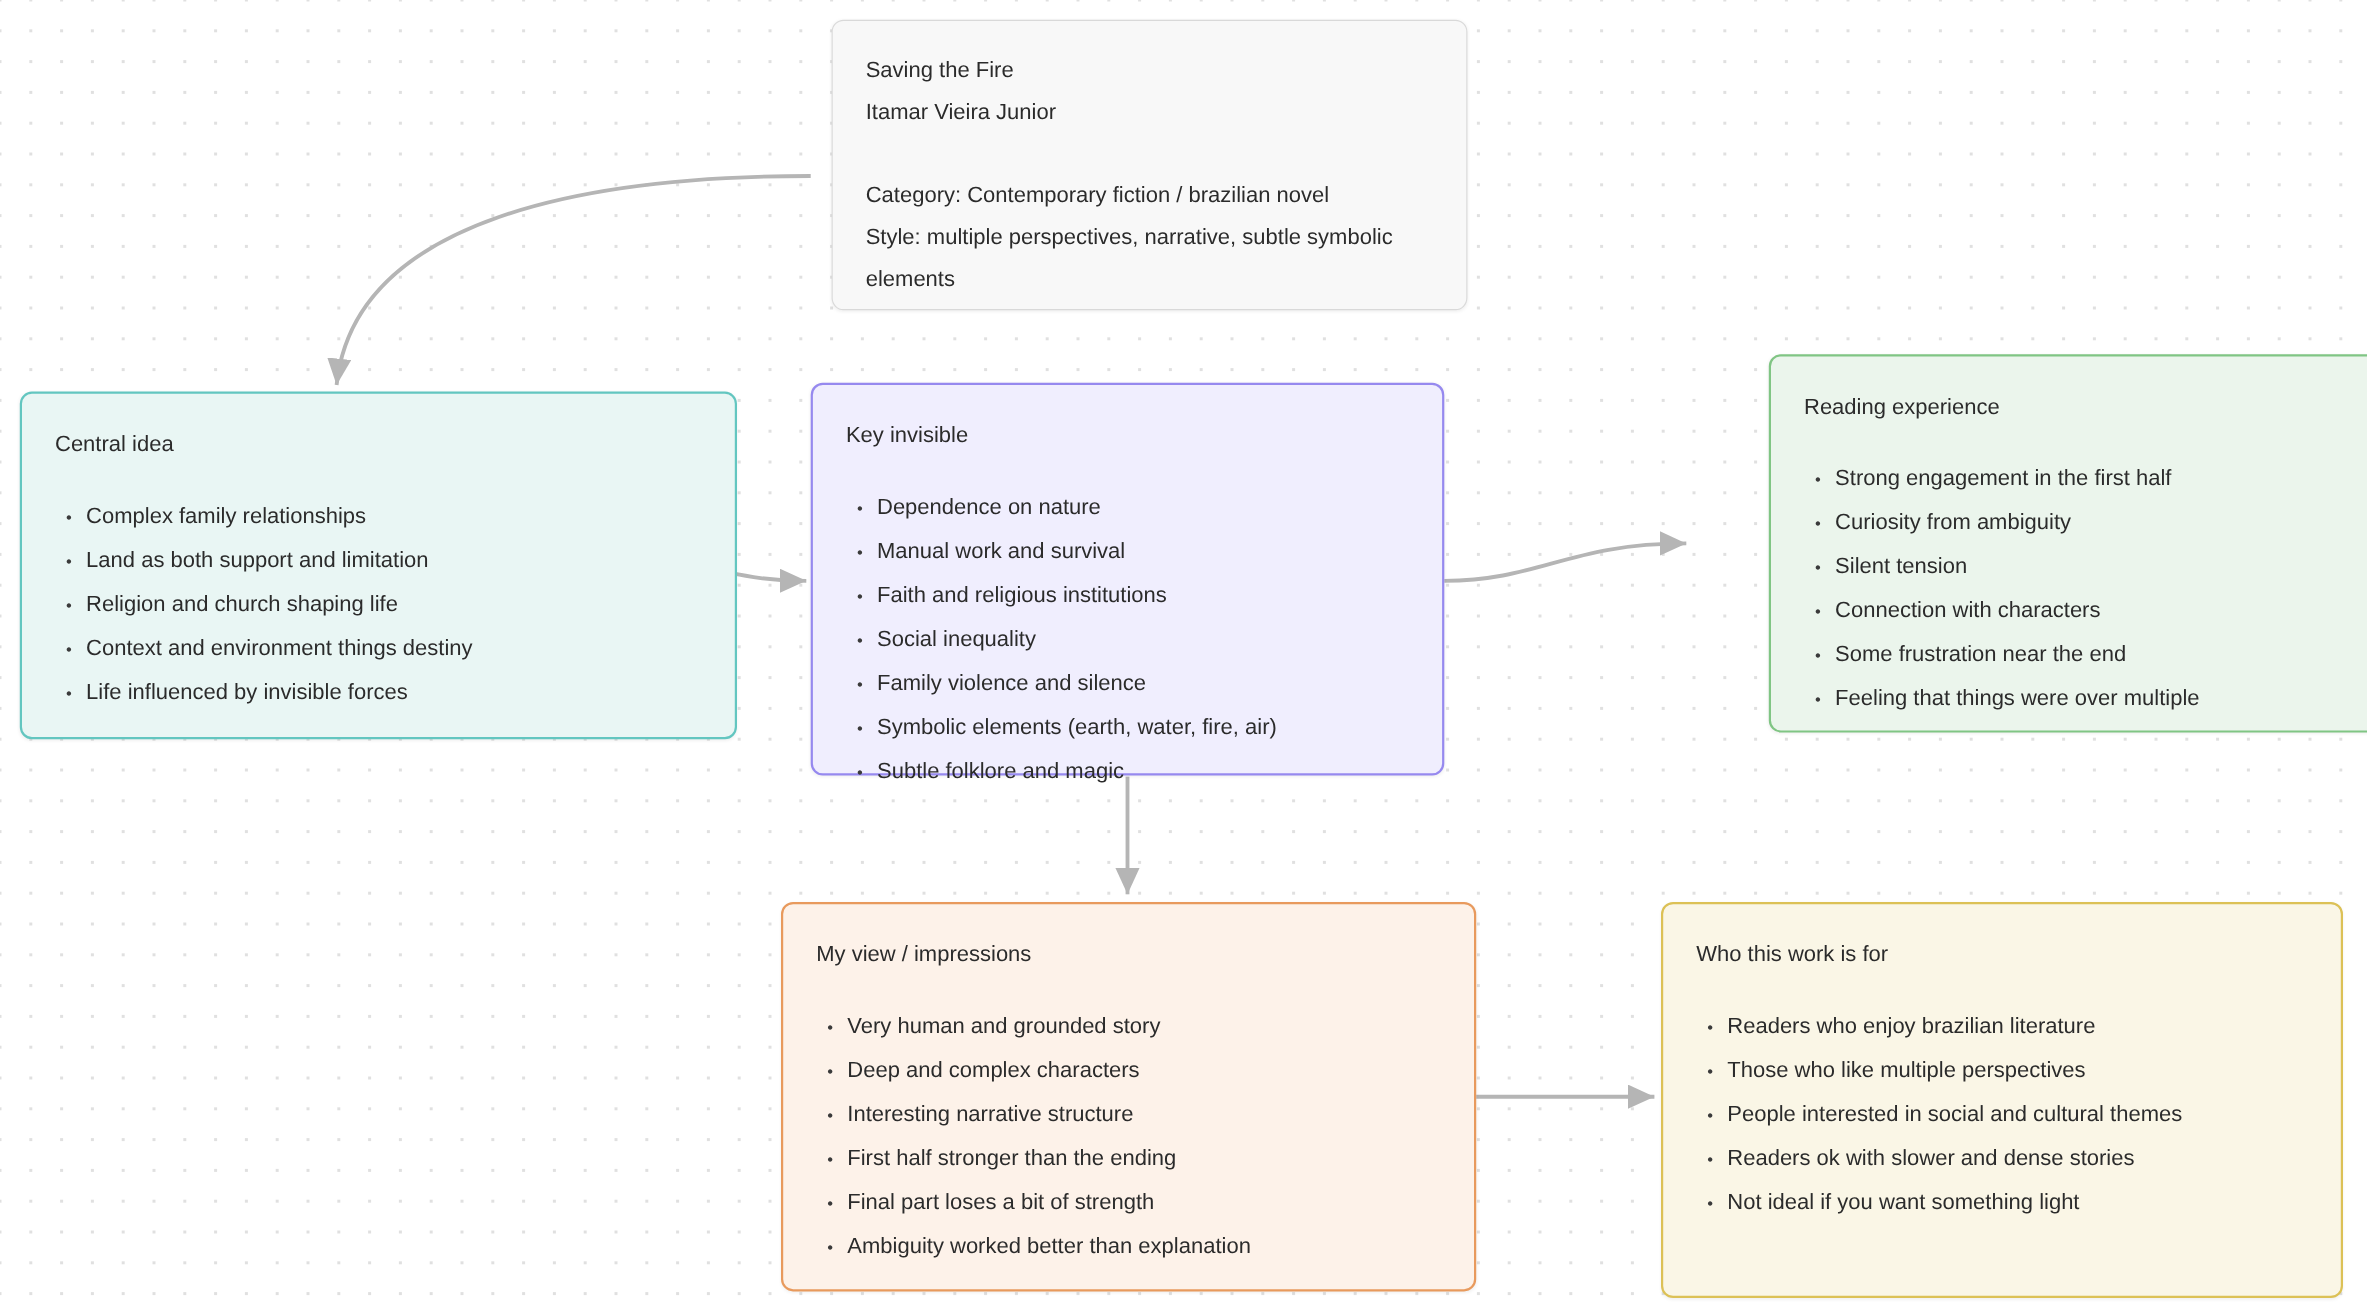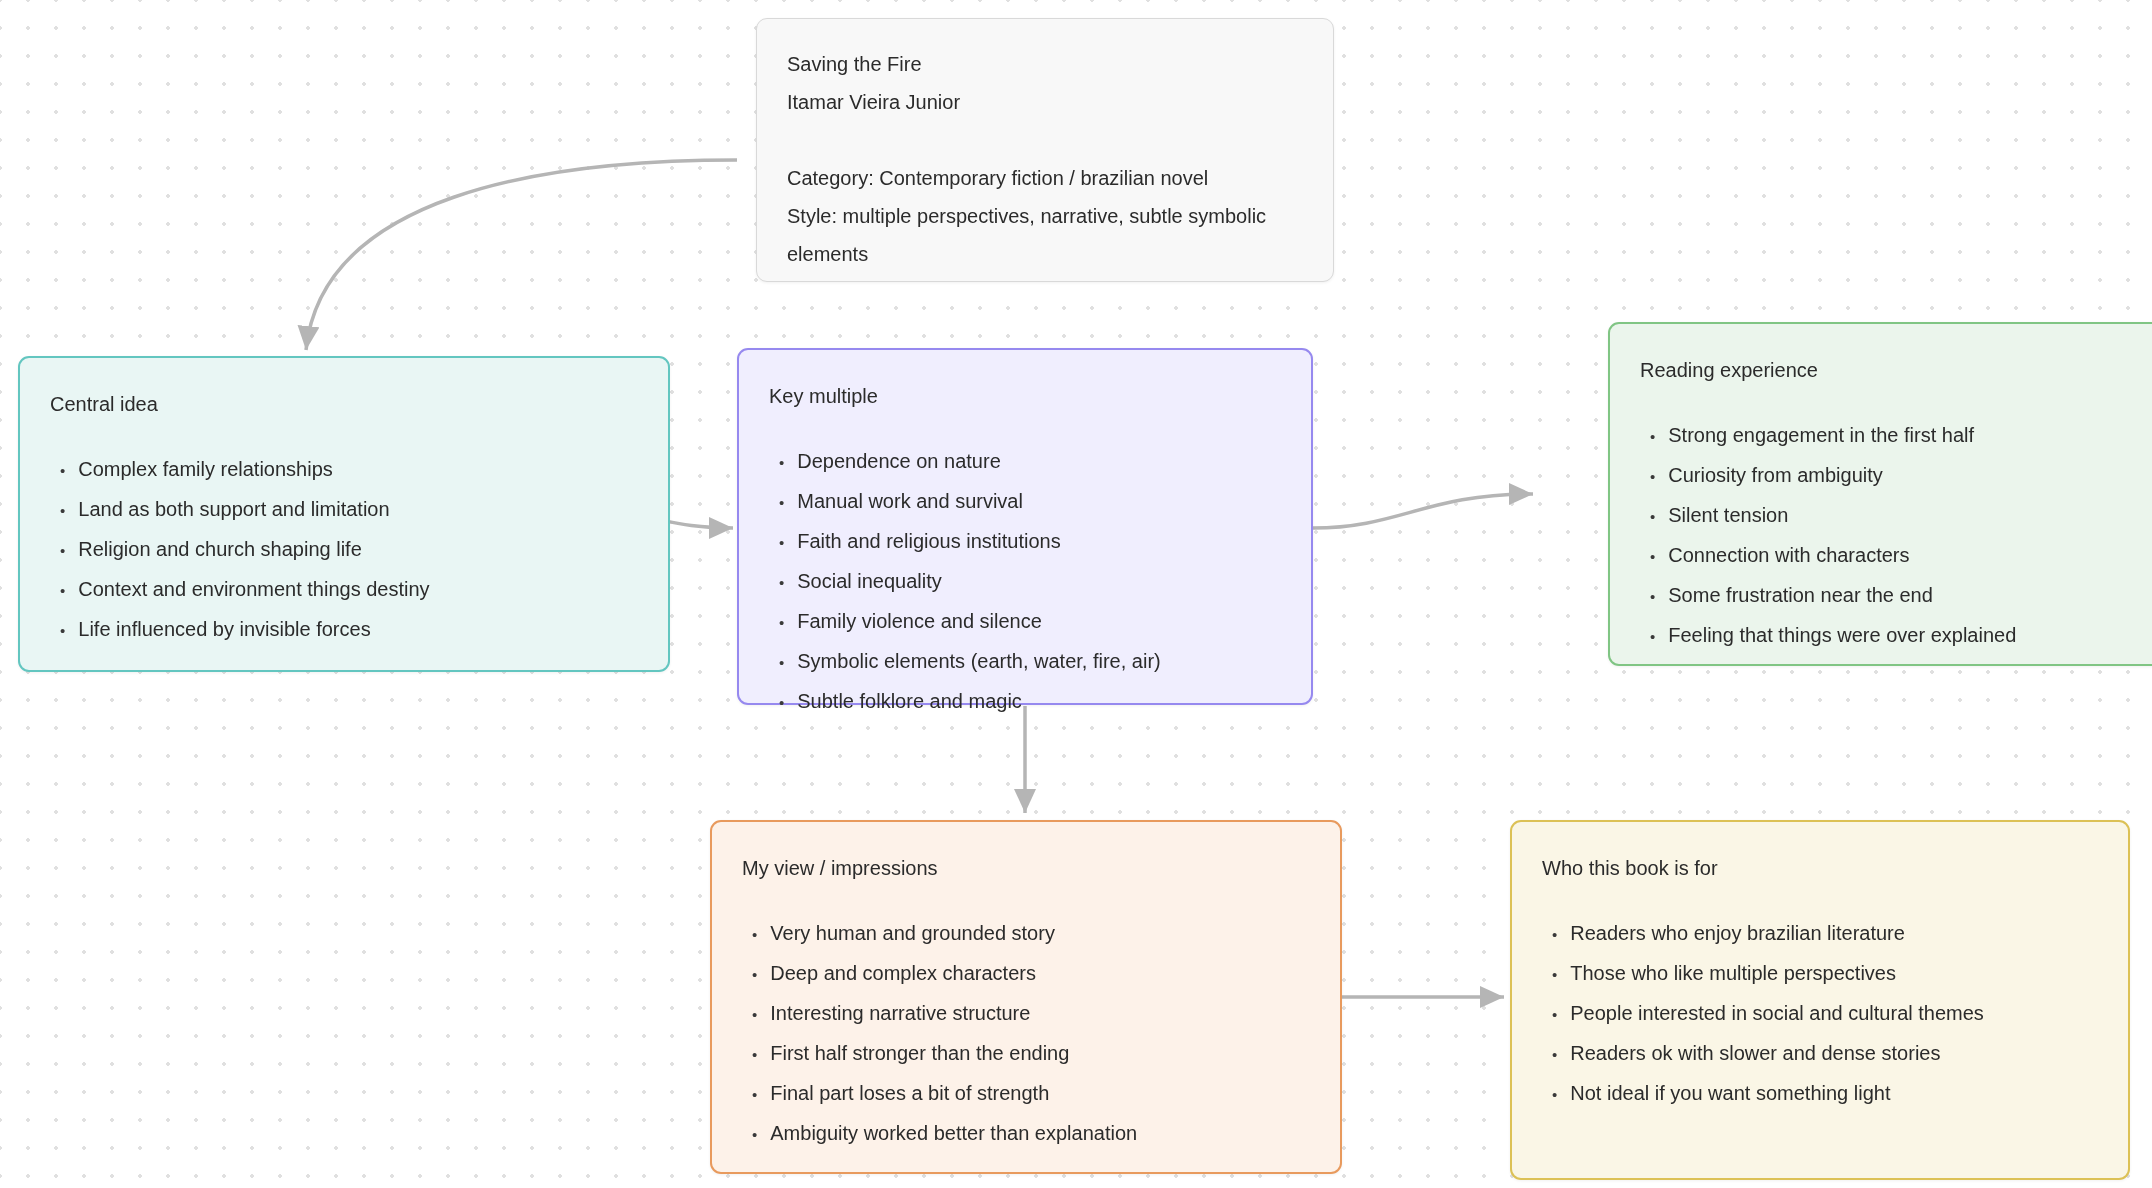--- a/index.html
+++ b/index.html
@@ -122,7 +122,7 @@
   </div>
 
   <div class="node" style="left: 737px; top: 348px; width: 576px; height: 357px; border-color: rgb(150, 137, 239); background-color: rgb(240, 238, 254);">
-    <div class="node-title">Key multiple</div>
+    <div class="node-title">Key invisible</div>
     <ul>
       <li>
           <span class="bullet-marker">•</span>

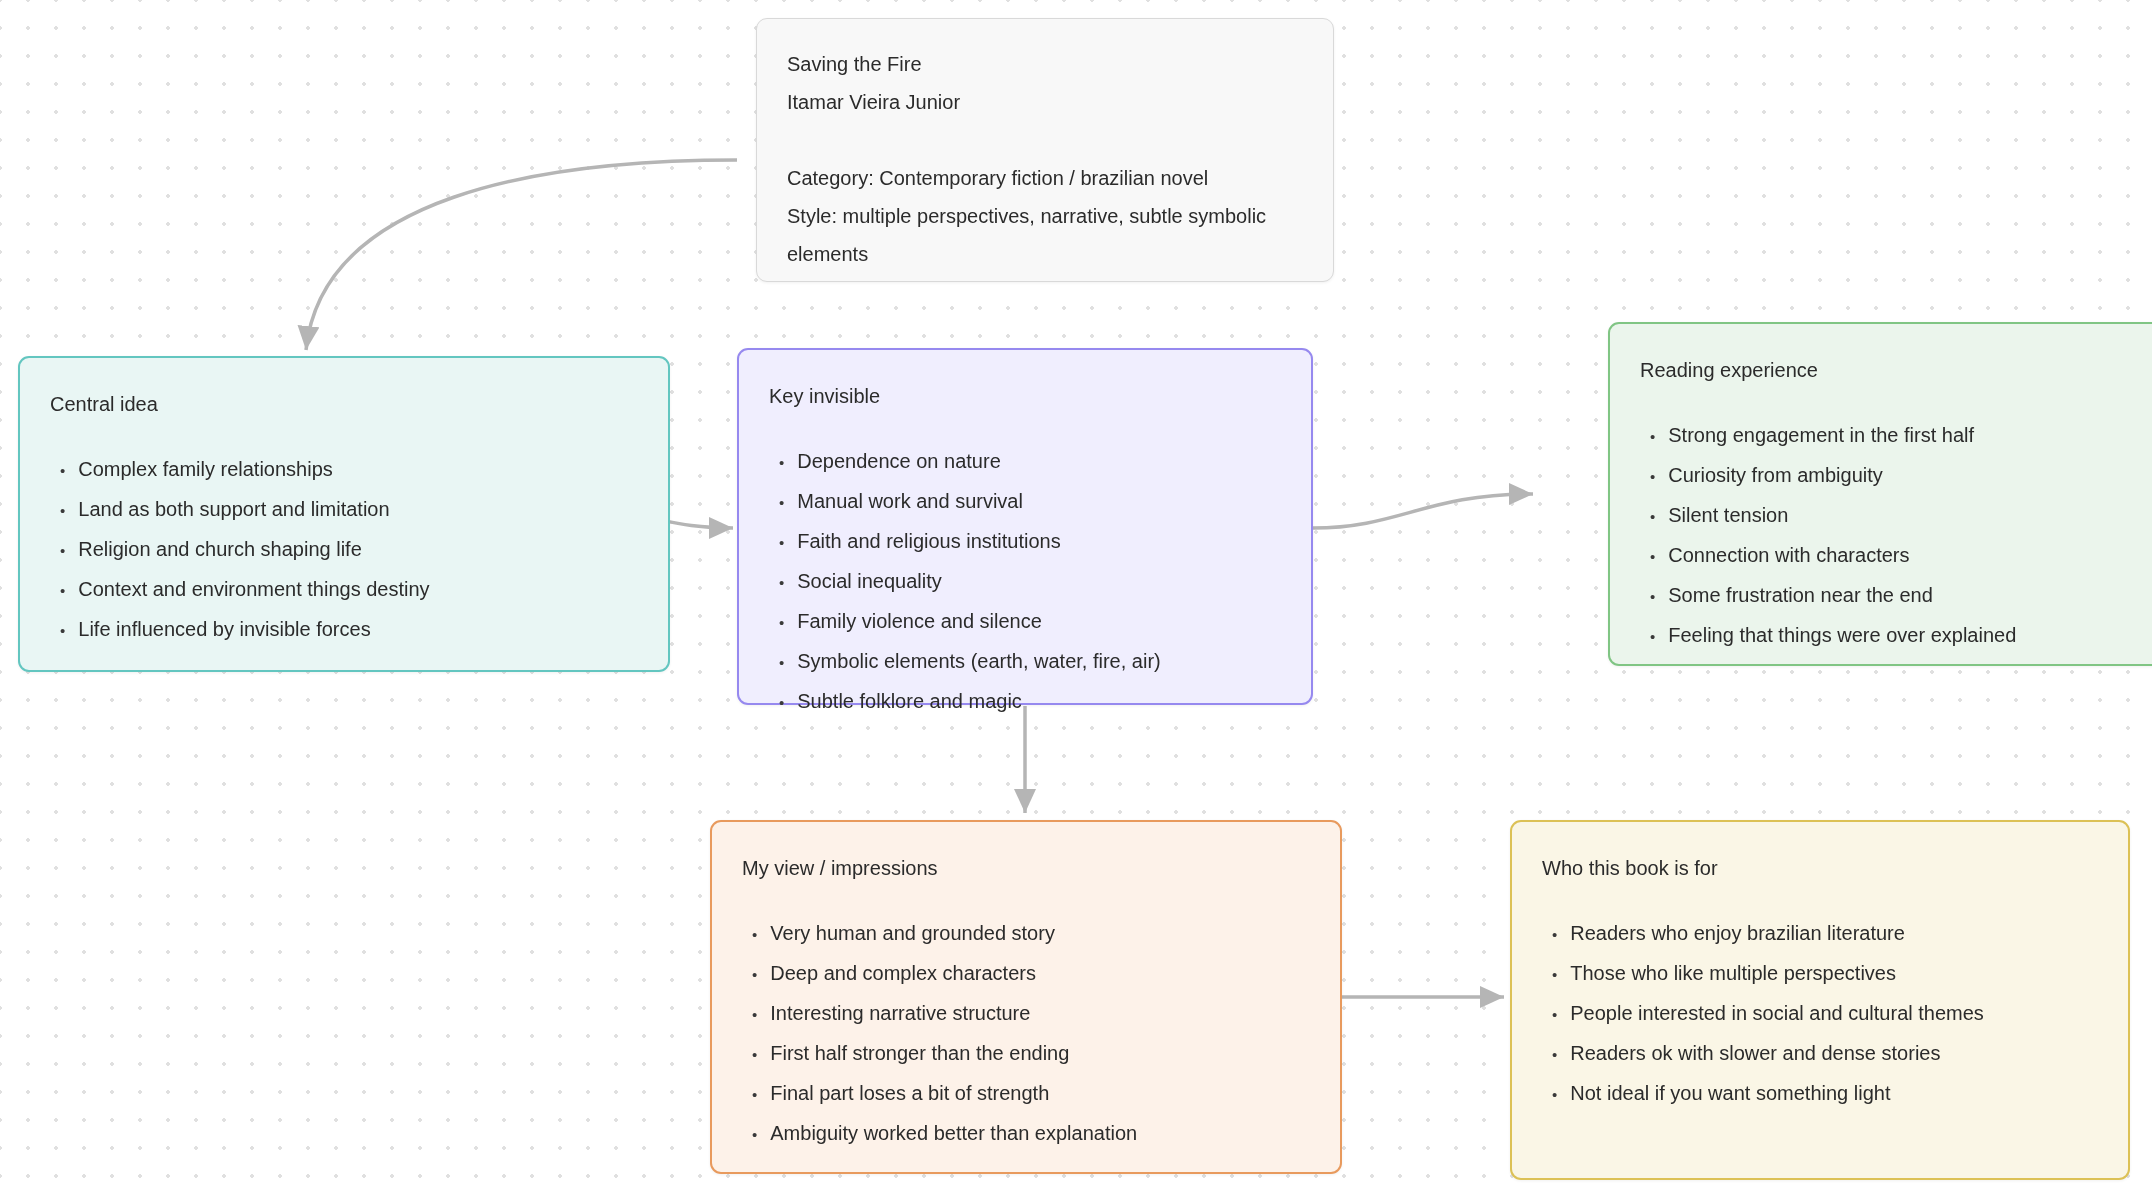--- a/index.html
+++ b/index.html
@@ -180,7 +180,7 @@
         </li>
       <li>
           <span class="bullet-marker">•</span>
-          <span>Feeling that things were over explained</span>
+          <span>Feeling that things were over multiple</span>
         </li>
     </ul>
   </div>

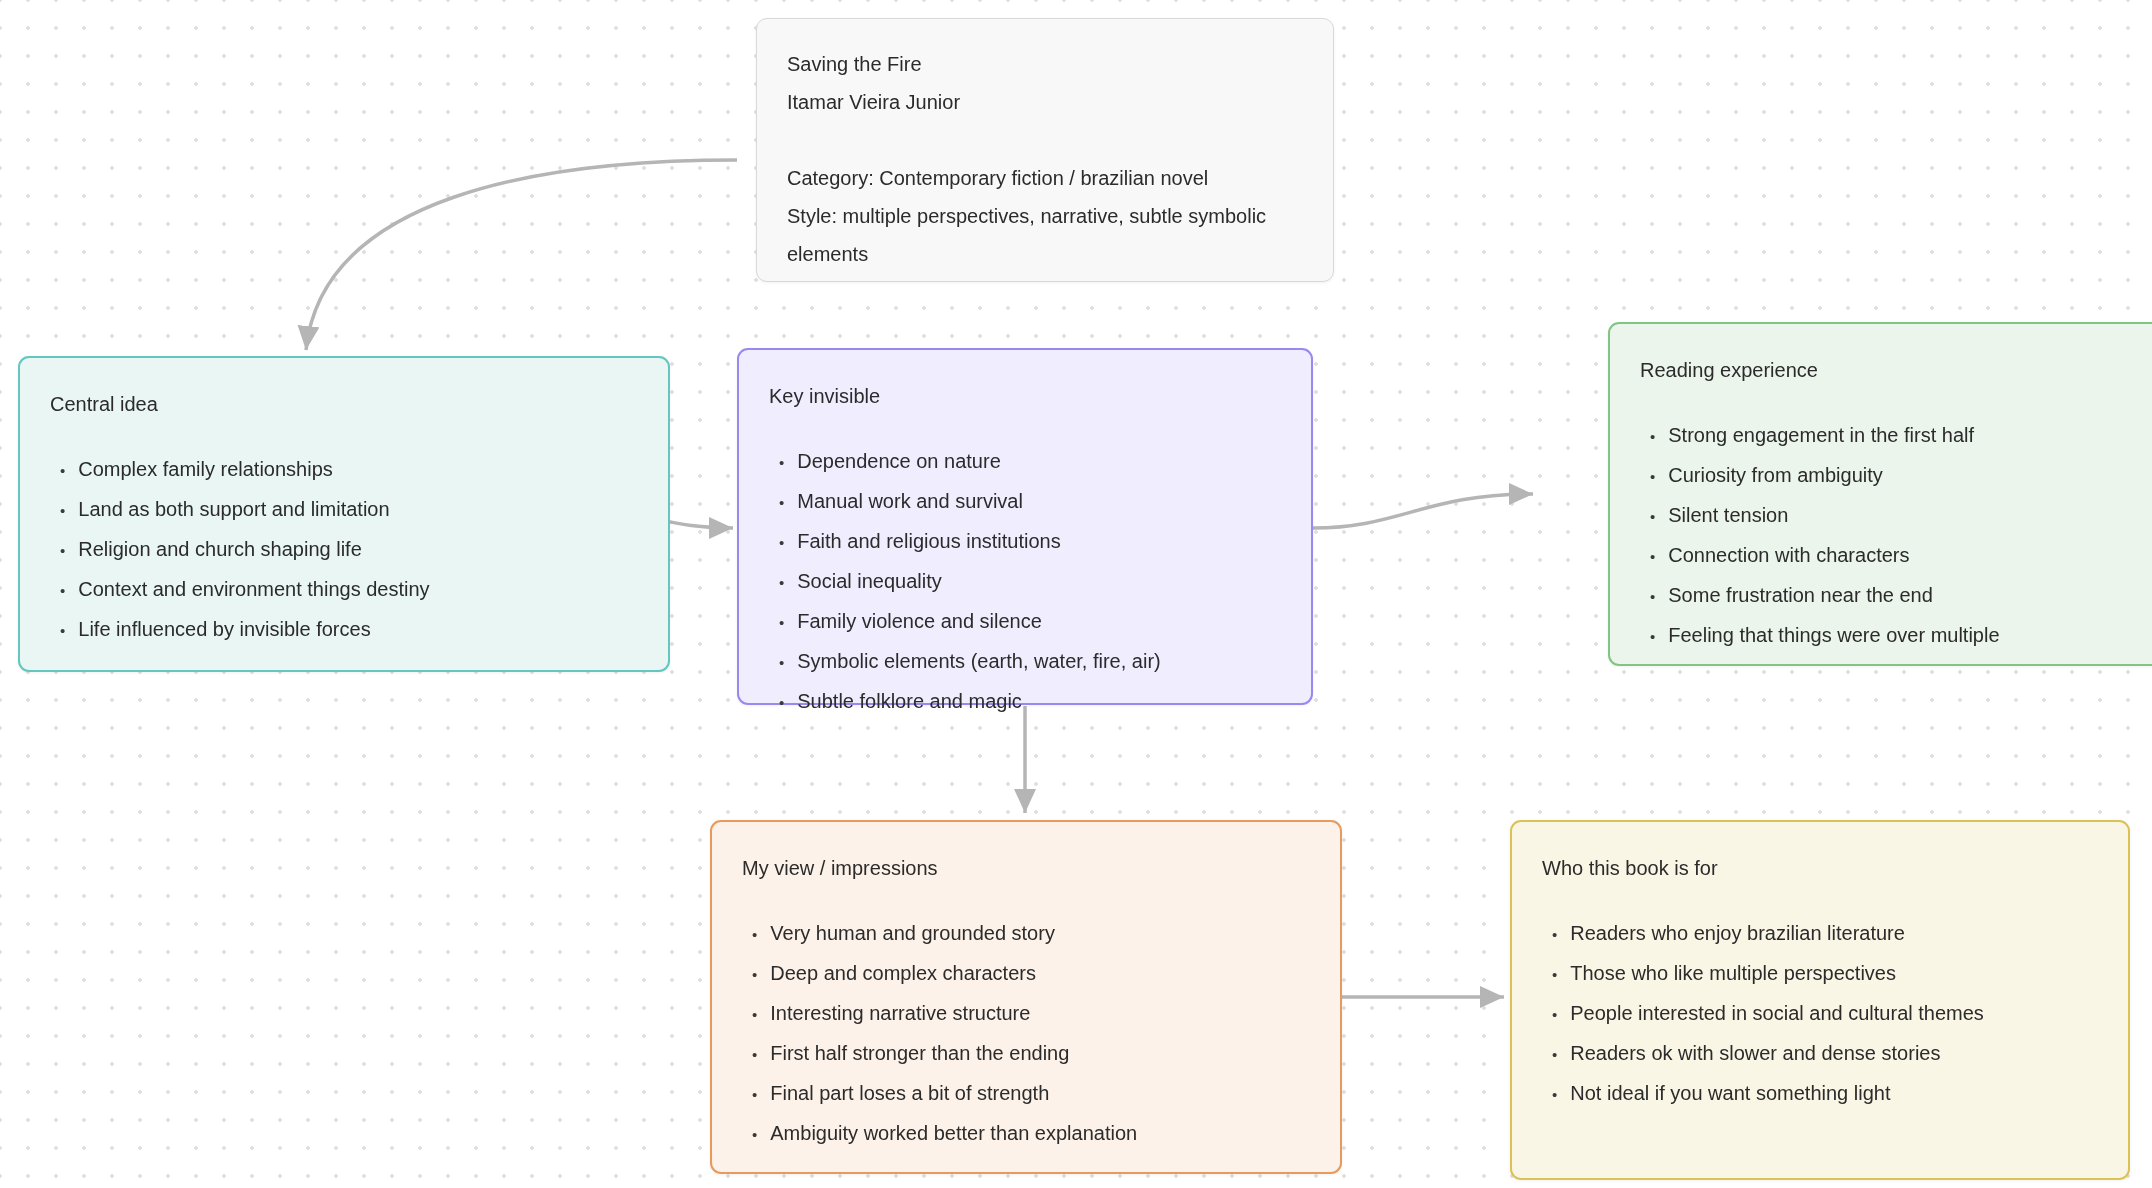--- a/index.html
+++ b/index.html
@@ -216,7 +216,7 @@
   </div>
 
   <div class="node" style="left: 1510px; top: 820px; width: 620px; height: 360px; border-color: rgb(220, 193, 86); background-color: rgb(250, 246, 230);">
-    <div class="node-title">Who this book is for</div>
+    <div class="node-title">Who this work is for</div>
     <ul>
       <li>
           <span class="bullet-marker">•</span>

